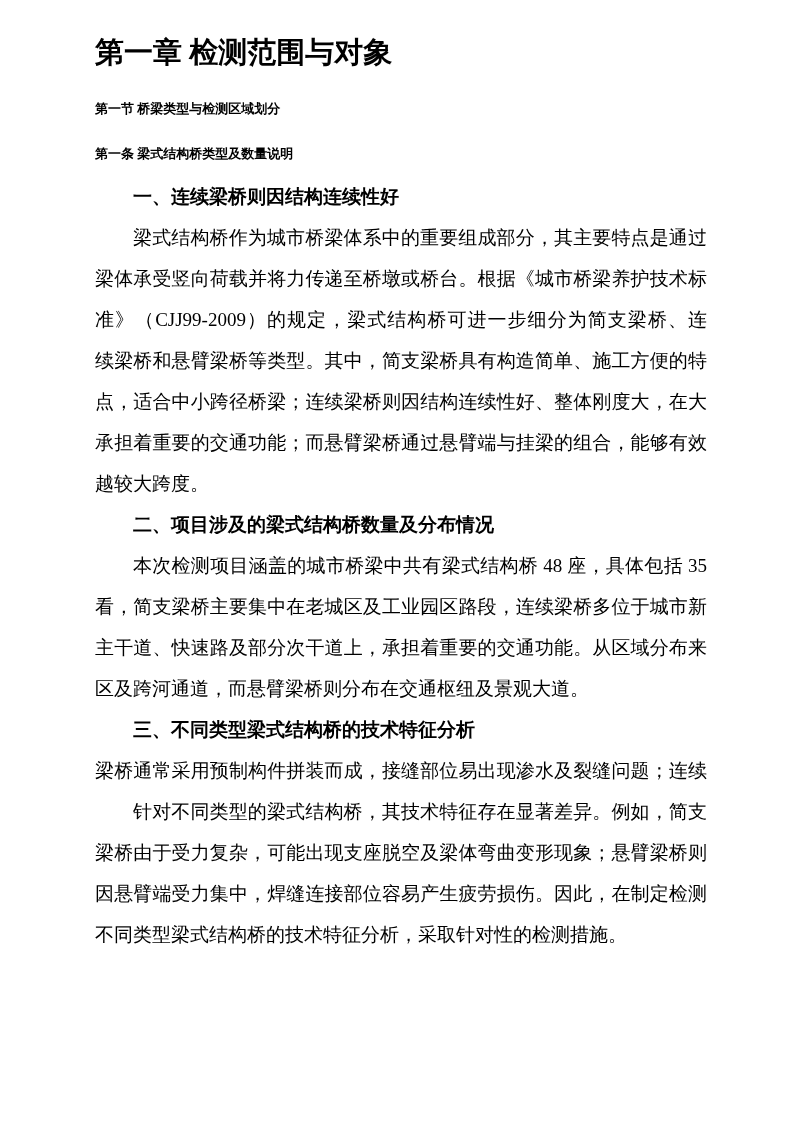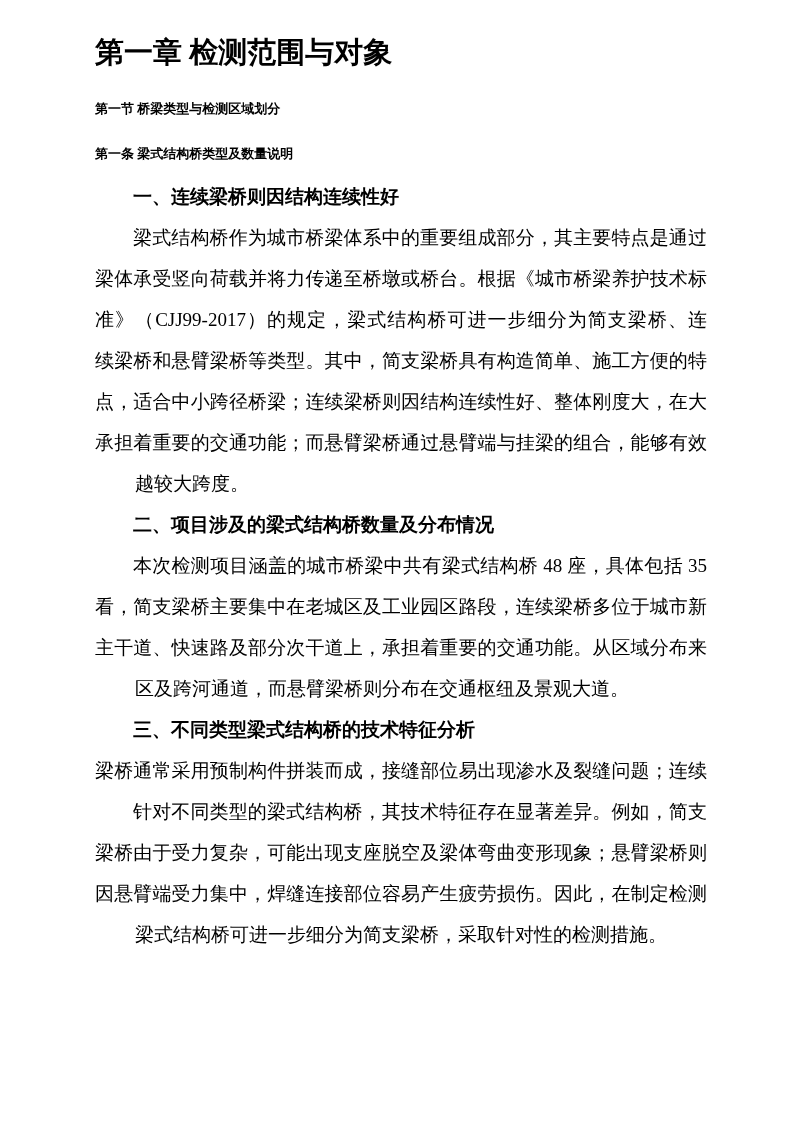--- a/index.html
+++ b/index.html
@@ -78,7 +78,7 @@
       <div class="blk para">
         <div class="line first">梁式结构桥作为城市桥梁体系中的重要组成部分，其主要特点是通过</div>
         <div class="line">梁体承受竖向荷载并将力传递至桥墩或桥台。根据《城市桥梁养护技术标</div>
-        <div class="line">准》（CJJ99-2017）的规定，梁式结构桥可进一步细分为简支梁桥、连</div>
+        <div class="line">准》（CJJ99-2009）的规定，梁式结构桥可进一步细分为简支梁桥、连</div>
         <div class="line">续梁桥和悬臂梁桥等类型。其中，简支梁桥具有构造简单、施工方便的特</div>
         <div class="line">点，适合中小跨径桥梁；连续梁桥则因结构连续性好、整体刚度大，在大</div>
         <div class="line">承担着重要的交通功能；而悬臂梁桥通过悬臂端与挂梁的组合，能够有效跨</div>

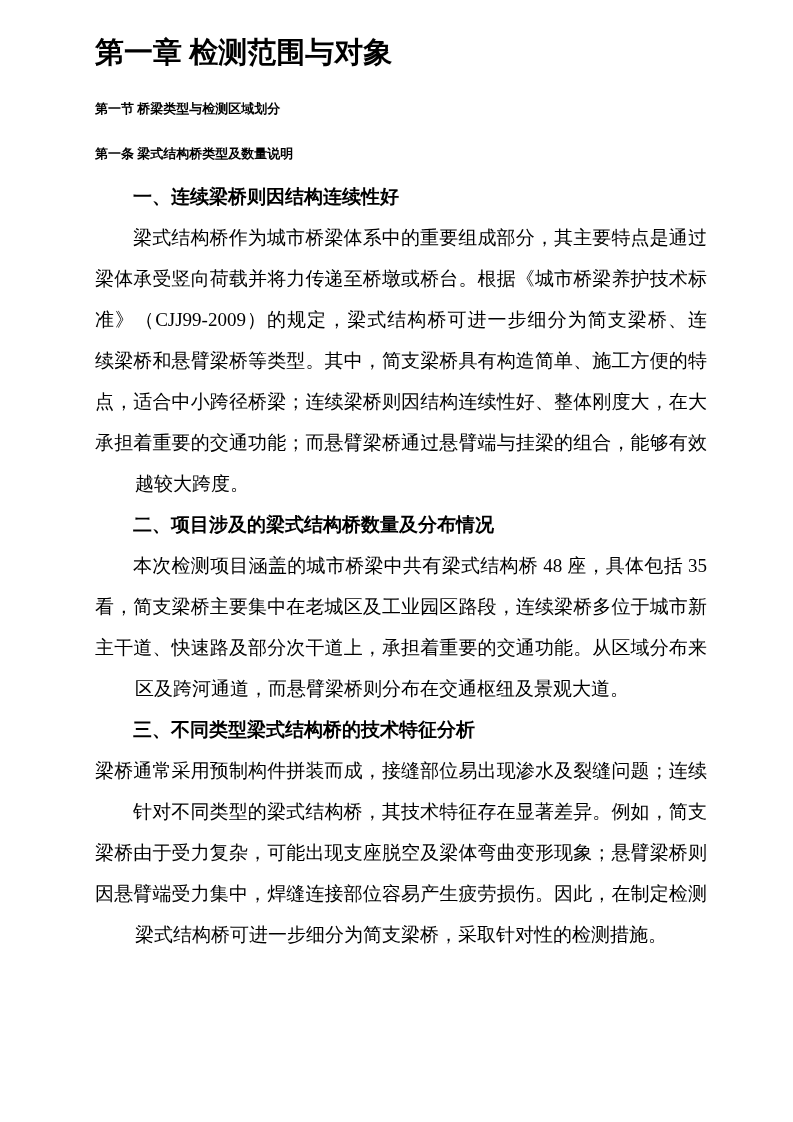--- a/index.html
+++ b/index.html
@@ -55,7 +55,7 @@
     height: 41px;
   }
   .line.first { text-indent: 2em; }
-  .line.last { text-align-last: left; margin-left: 40px; }
+  .line.last { text-align-last: left; }
   .footer {
     position: absolute;
     left: 95px;

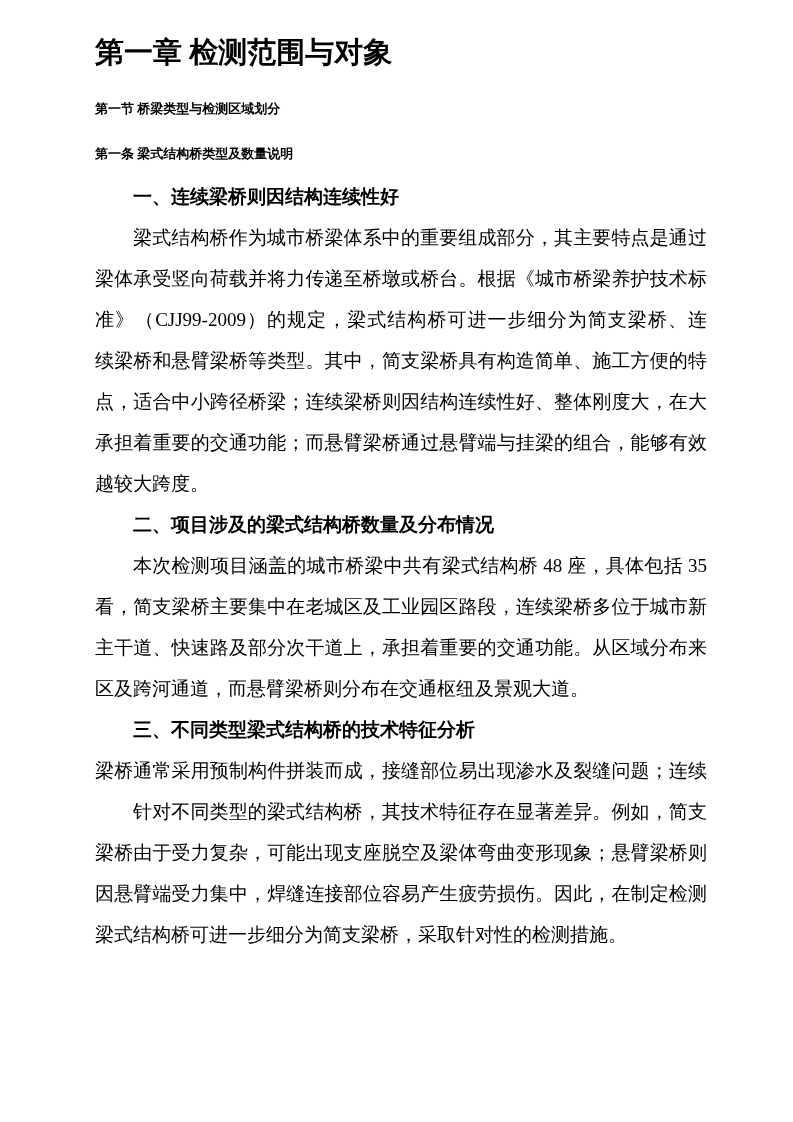--- a/index.html
+++ b/index.html
@@ -97,7 +97,7 @@
         <div class="line first">针对不同类型的梁式结构桥，其技术特征存在显著差异。例如，简支</div>
         <div class="line">梁桥由于受力复杂，可能出现支座脱空及梁体弯曲变形现象；悬臂梁桥则</div>
         <div class="line">因悬臂端受力集中，焊缝连接部位容易产生疲劳损伤。因此，在制定检测</div>
-        <div class="line last">梁式结构桥可进一步细分为简支梁桥，采取针对性的检测措施。</div>
+        <div class="line last">不同类型梁式结构桥的技术特征分析，采取针对性的检测措施。</div>
       </div>
     </div>
   <div class="footer">

